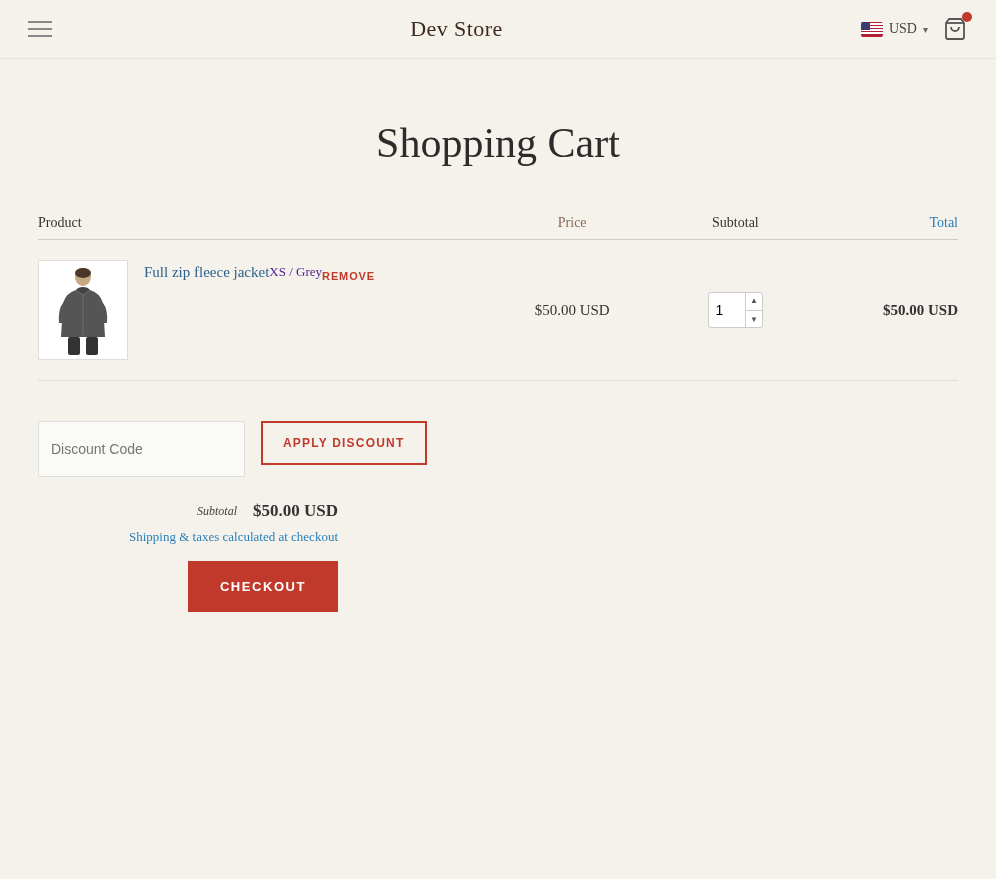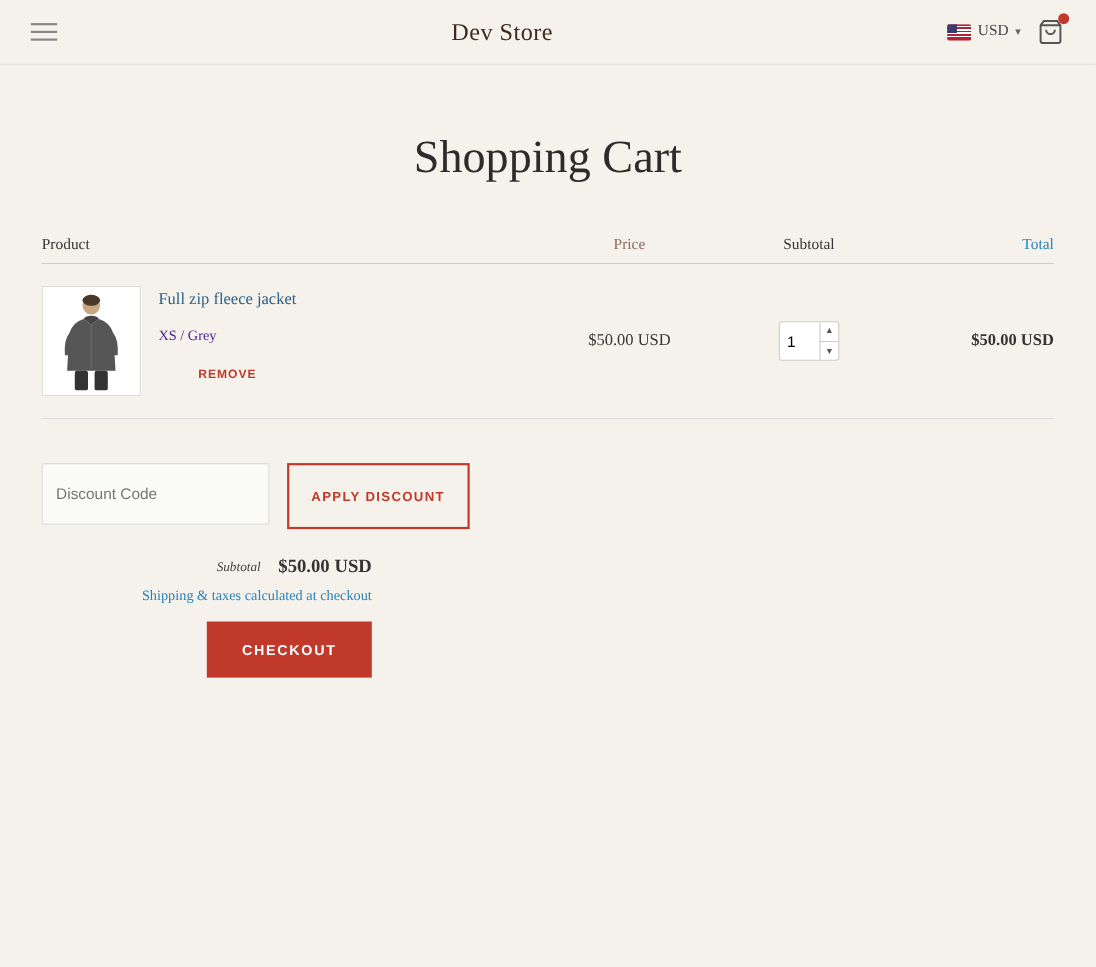--- a/index.html
+++ b/index.html
@@ -195,8 +195,7 @@
     
     .product-info {
       display: flex;
-      flex-direction: column;
-      gap: 16px;
+      gap: 0;
       padding-top: 4px;
     }
 

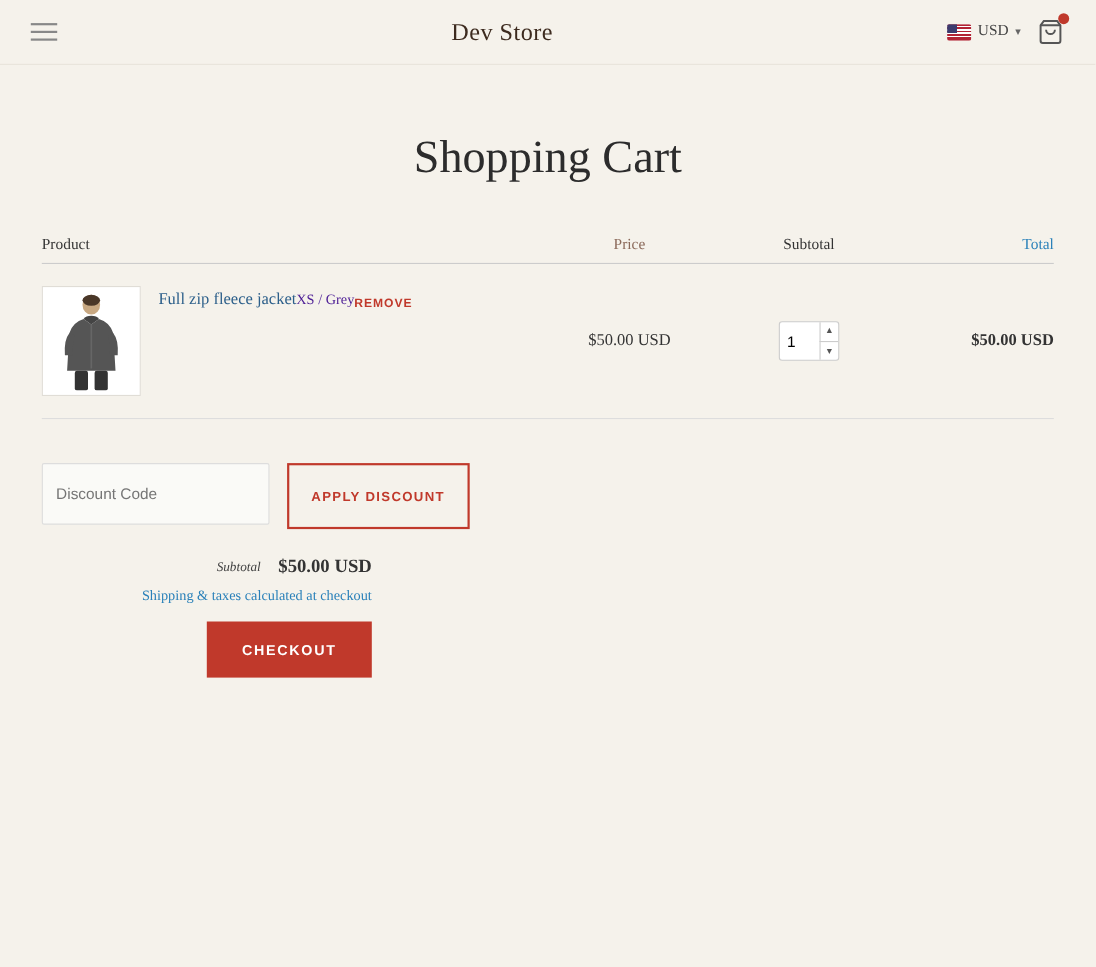--- a/index.html
+++ b/index.html
@@ -309,7 +309,7 @@
     }
 
     .apply-discount-btn {
-      height: 60px;
+      height: 44px;
       padding: 0 20px;
       background: transparent;
       border: 2px solid #c0392b;

